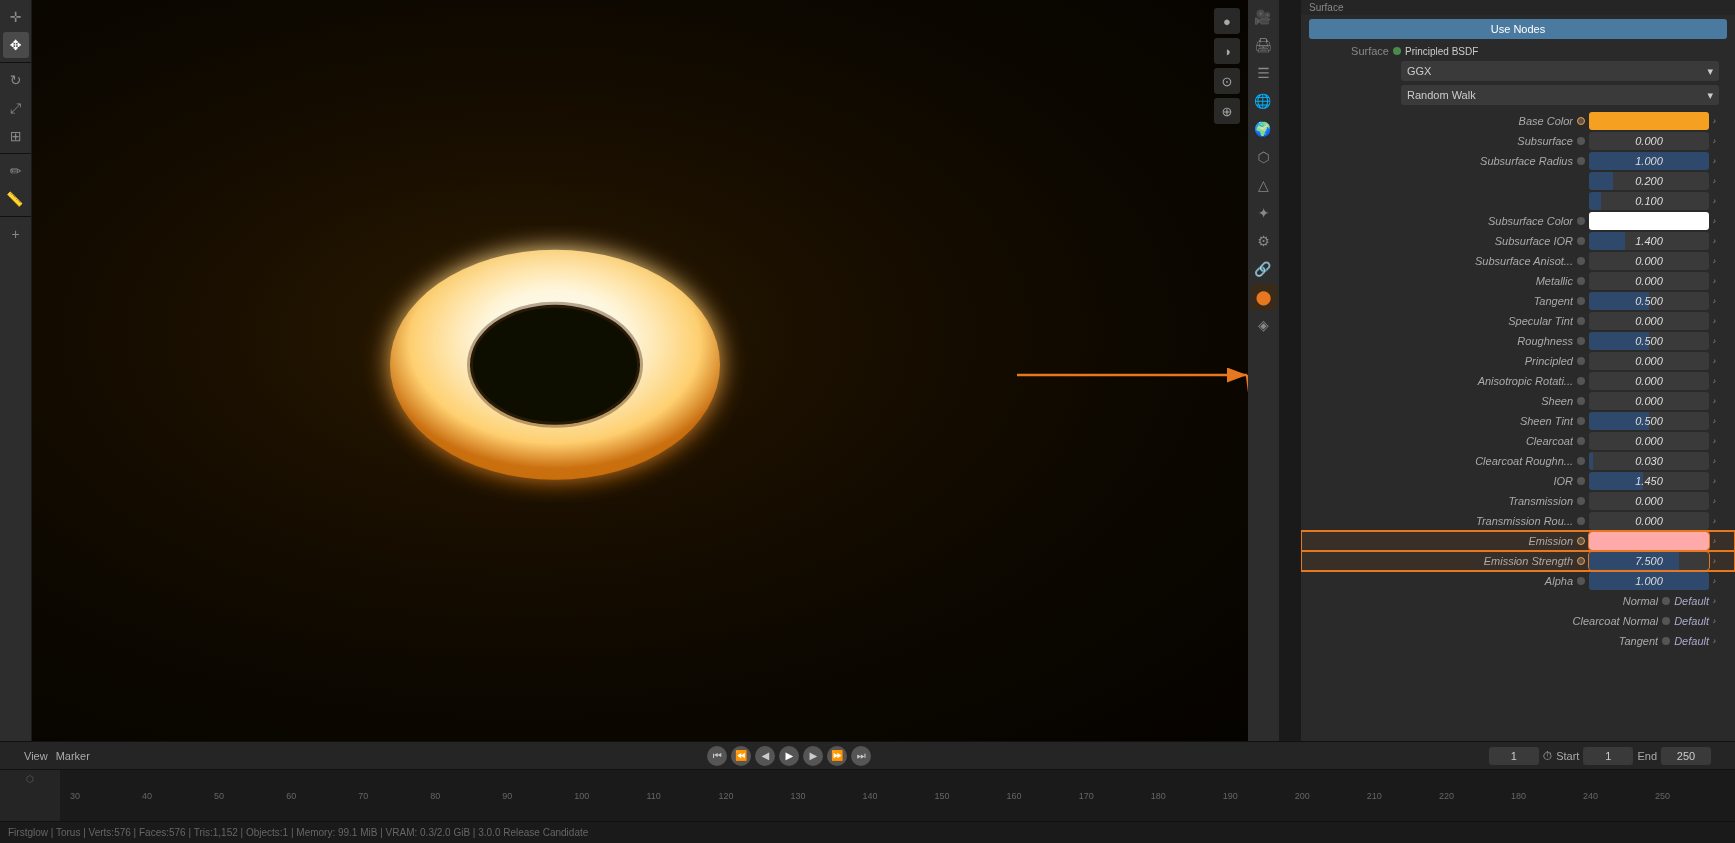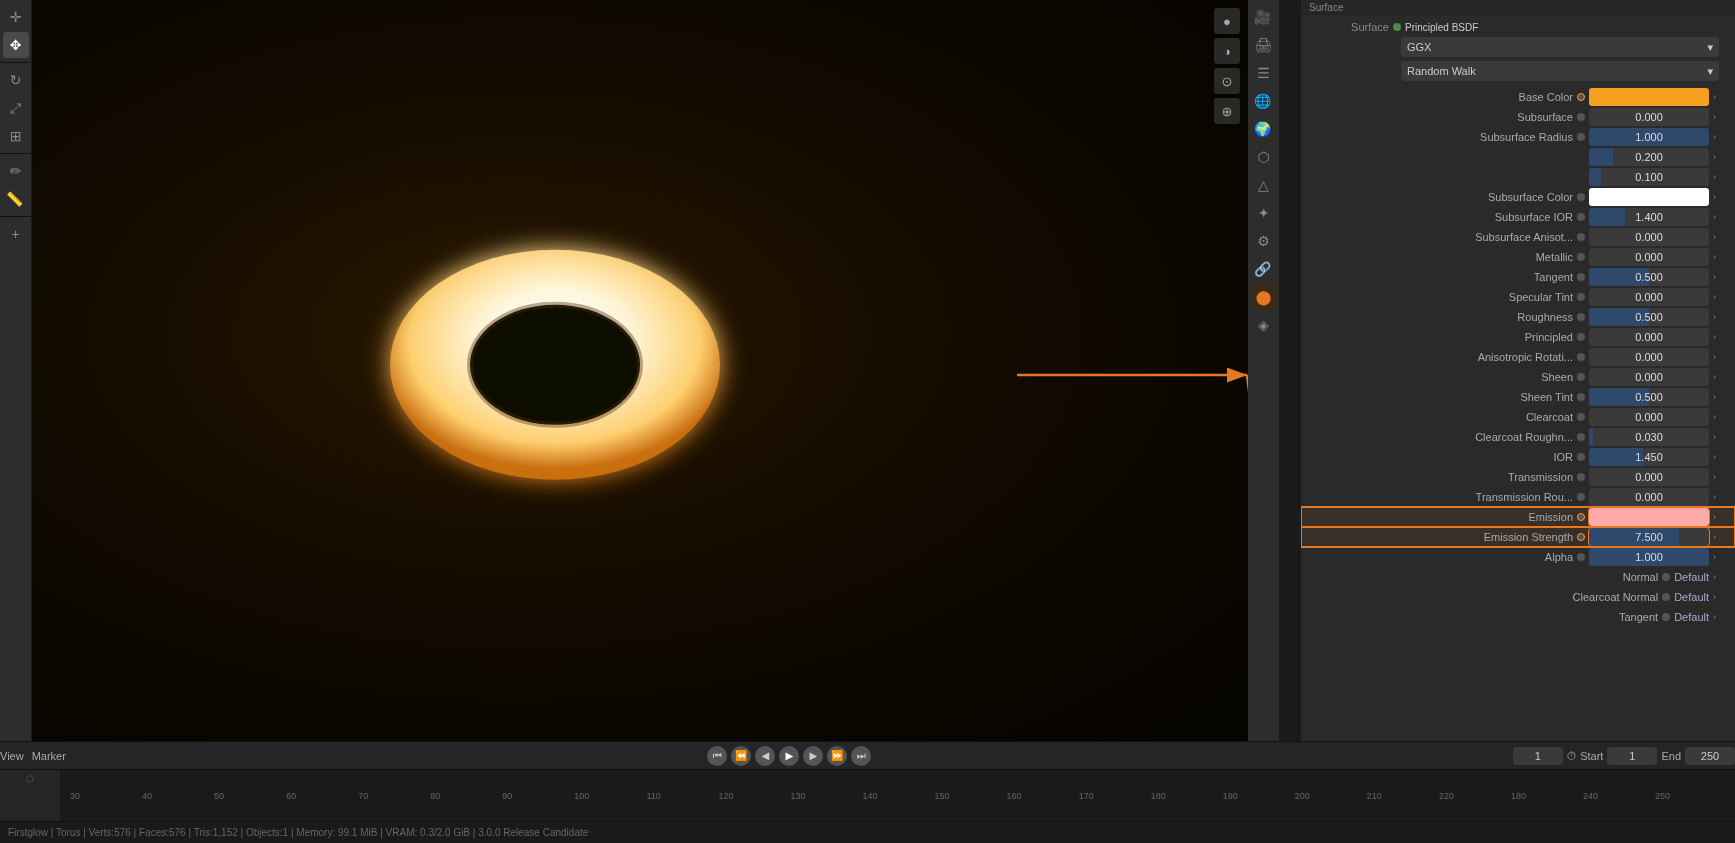--- a/index.html
+++ b/index.html
@@ -513,6 +513,7 @@
 
       <div class="panel-section">
         
+        <button class="use-nodes-btn">Use Nodes</button>
 
         
         <div class="surface-row">

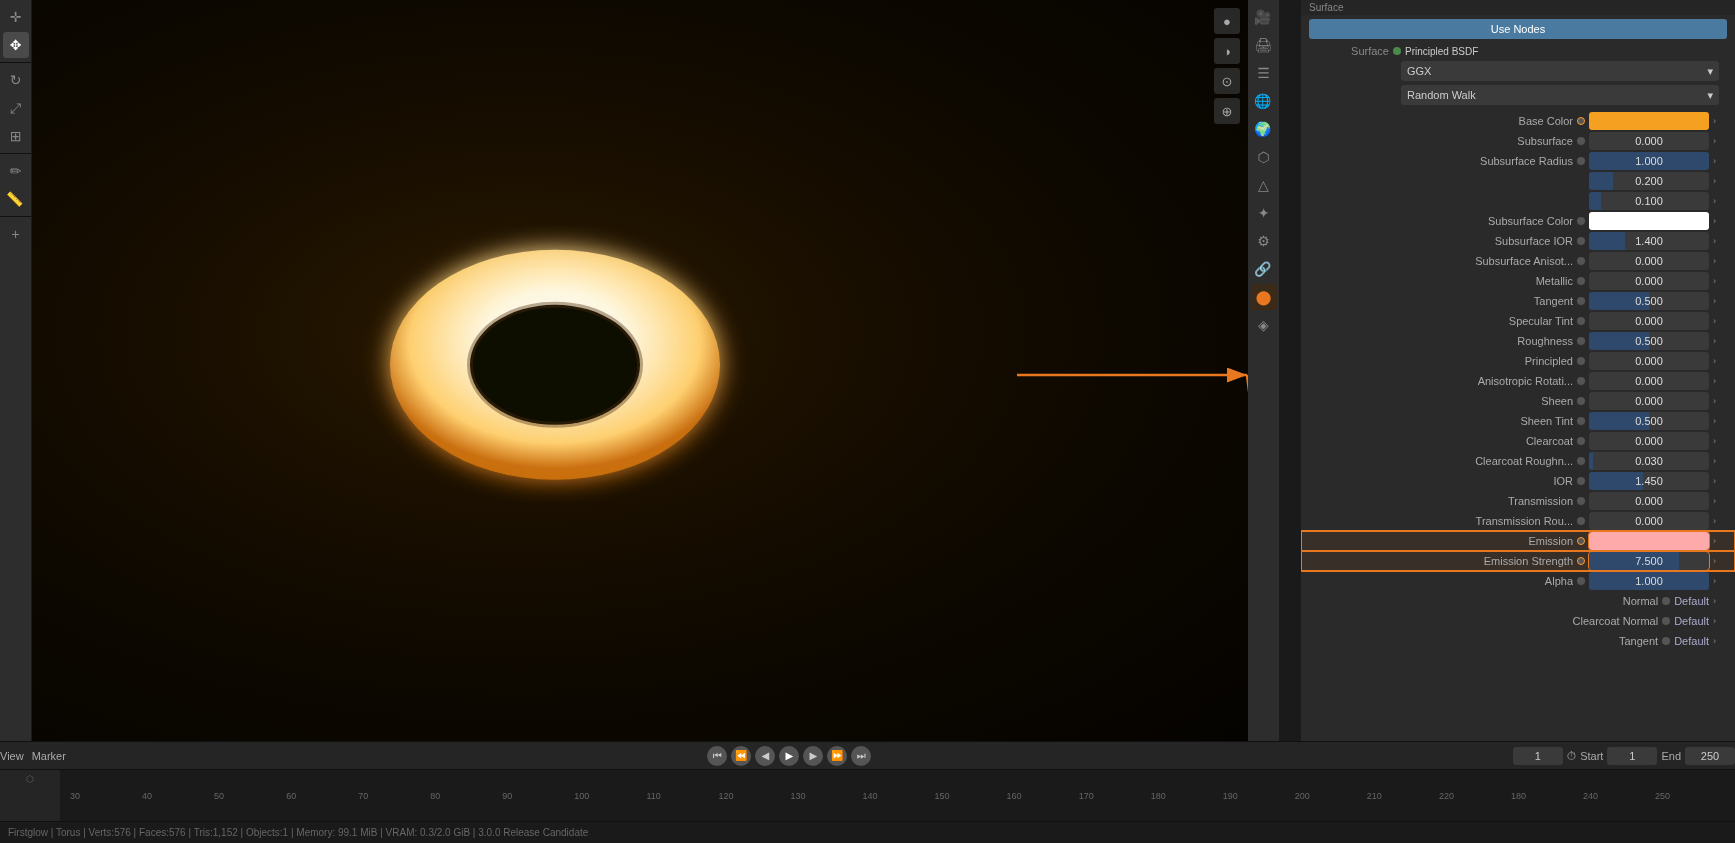--- a/index.html
+++ b/index.html
@@ -127,6 +127,7 @@
       padding: 1px 8px;
       min-height: 20px;
       gap: 4px;
+      font-style: italic;
     }
 
     .prop-label {

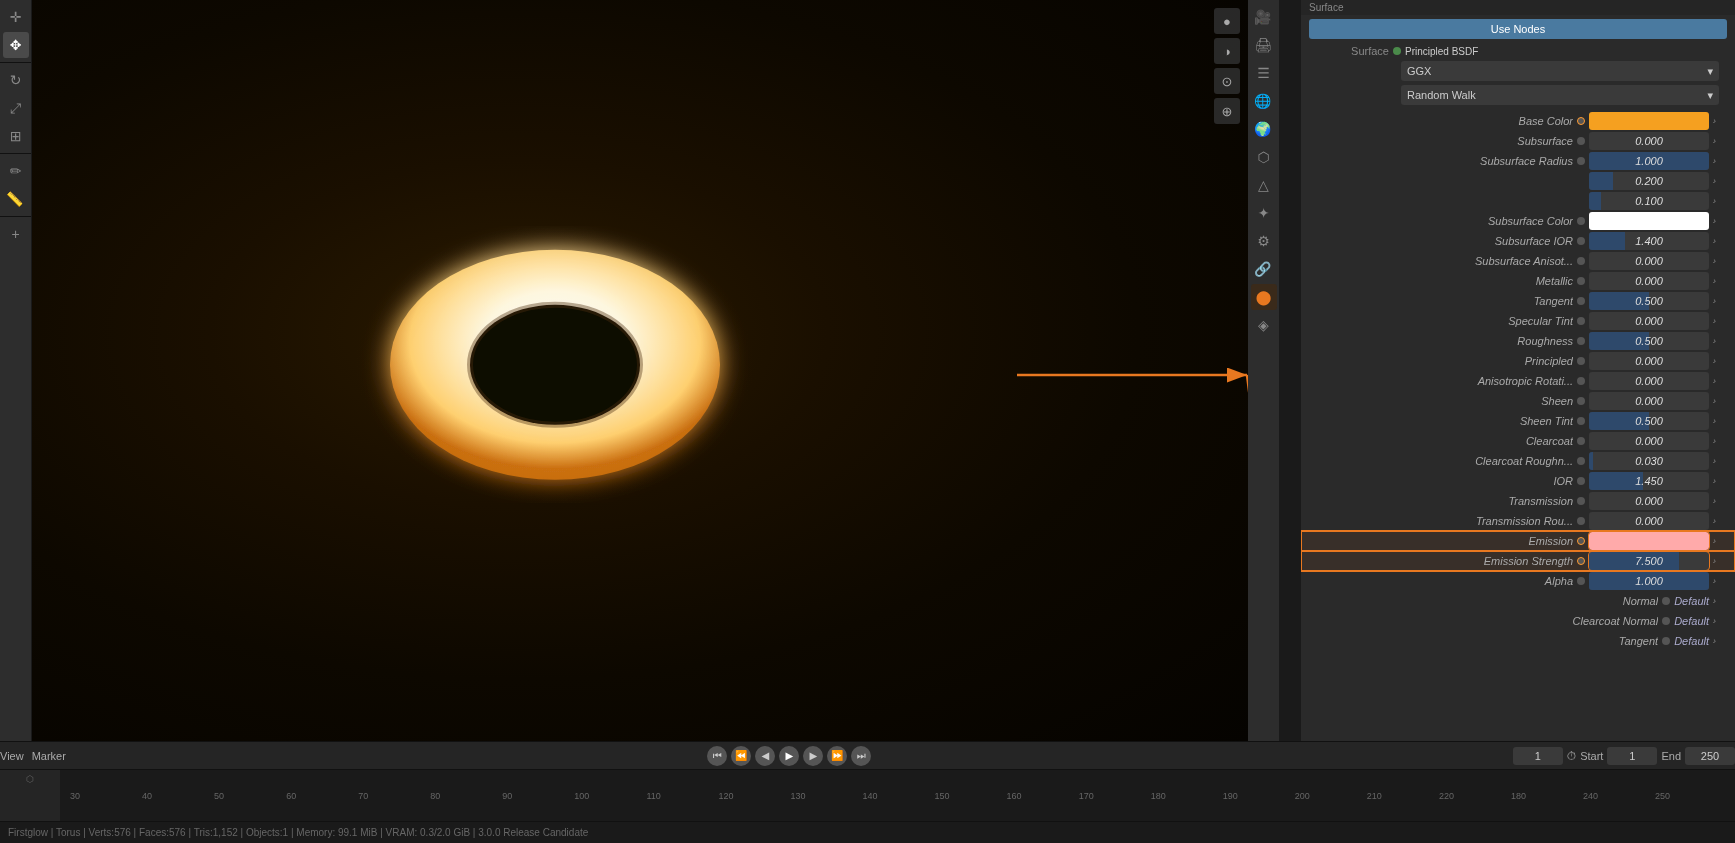--- a/index.html
+++ b/index.html
@@ -208,7 +208,7 @@
       height: 28px;
       display: flex;
       align-items: center;
-      padding: 0 0;
+      padding: 0 24px;
       gap: 8px;
       background: #252525;
       border-bottom: 1px solid #111;

